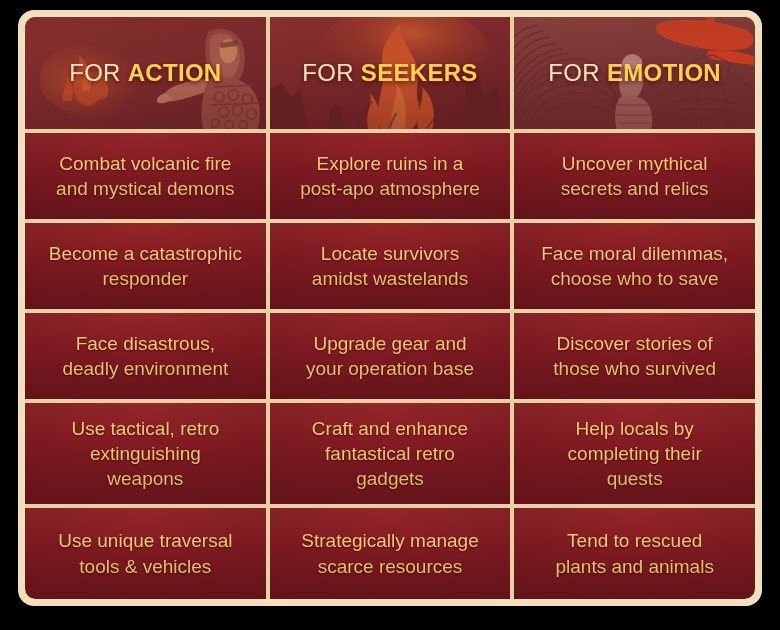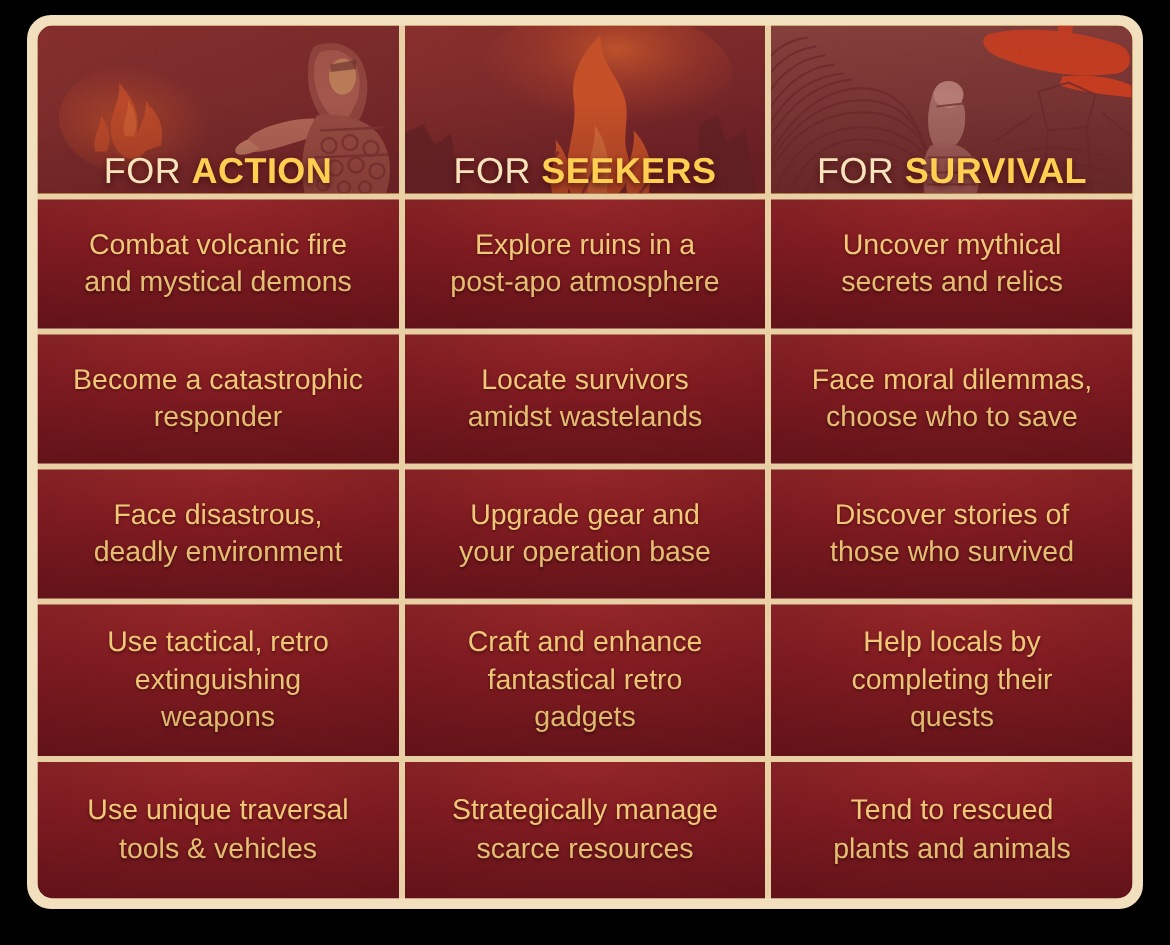--- a/index.html
+++ b/index.html
@@ -58,9 +58,9 @@
     position: relative;
     flex: 1 1 0;
     overflow: hidden;
-    background: #a16207;
+    background: #000000;
     display: flex;
-    align-items: flex-end;
+    align-items: center;
     justify-content: center;
   }
   .header-cell:first-child { border-top-left-radius: 10px; }

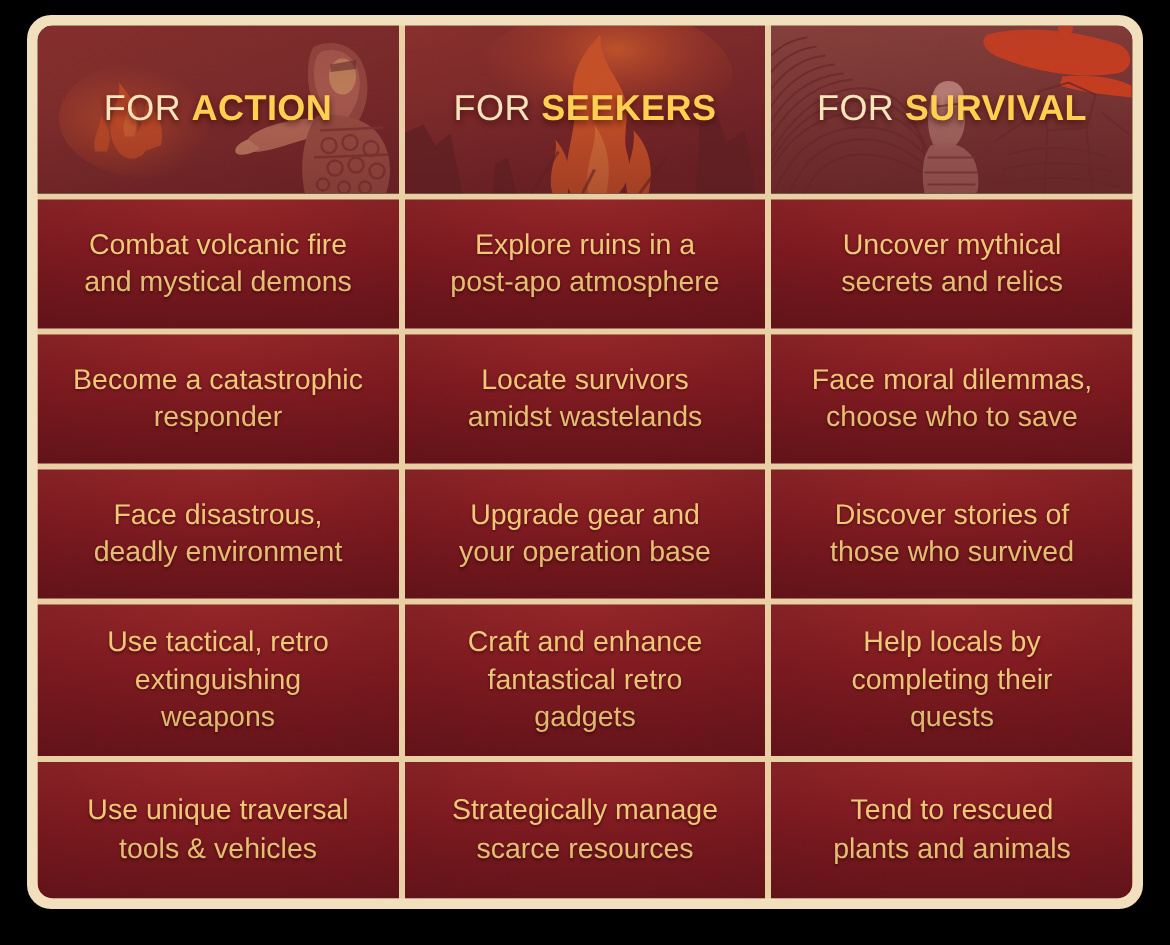--- a/index.html
+++ b/index.html
@@ -314,7 +314,7 @@
           </div>
           <div class="hdr-veil"></div>
           <div class="header-title">
-            <span class="lead">FOR </span><span class="kw">SURVIVAL</span>
+            <span class="lead">FOR </span><span class="kw">EMOTION</span>
           </div>
         </div>
       </div>

